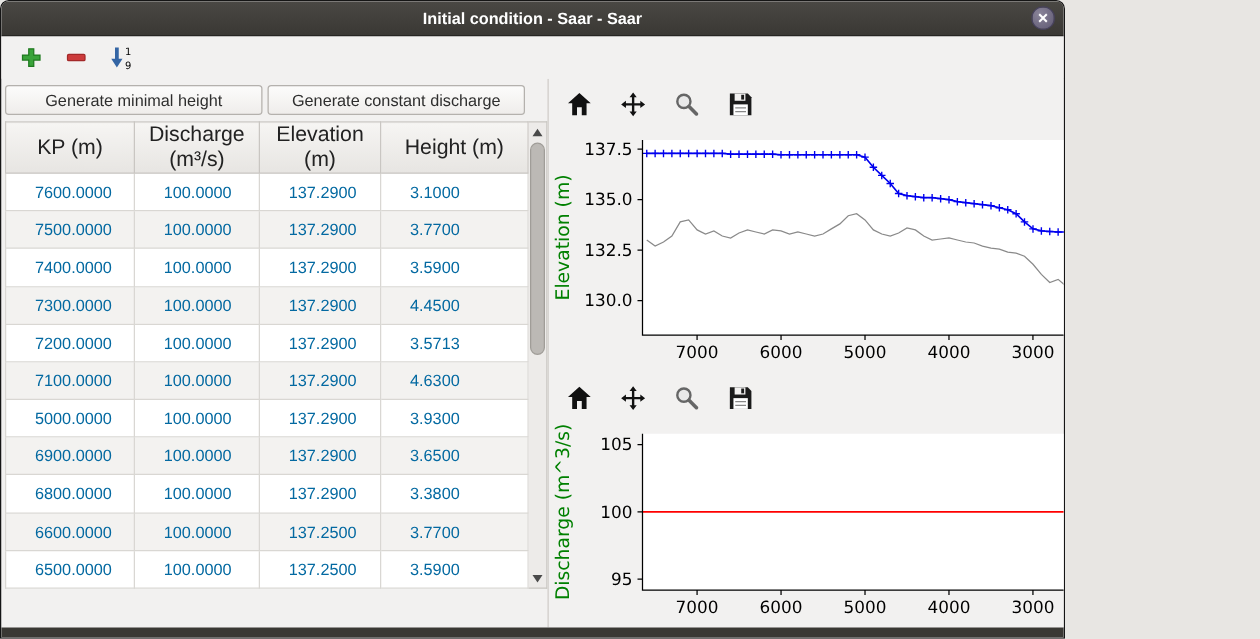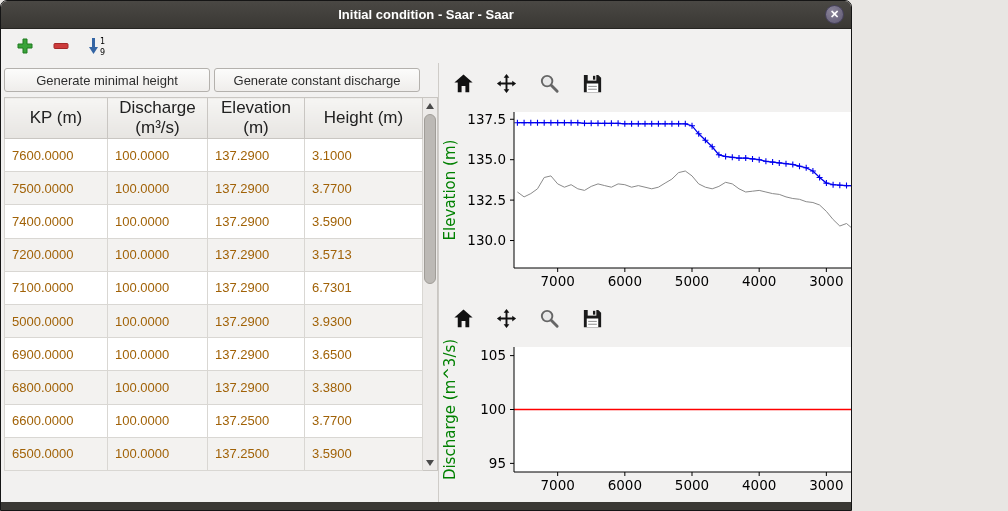--- a/index.html
+++ b/index.html
@@ -25,7 +25,7 @@
   table { border-collapse:collapse; width:418px; table-layout:fixed; font-size:13px; background:#fff; }
   th { background:linear-gradient(#f6f5f3,#e7e5e2); border:1px solid #c9c6c2; font-weight:normal;
        font-size:17px; height:23px; color:#222;margin-top:13px; }
-  td { border:1px solid #d9d7d3; height:29px; padding:0 7px; color:#a16207; background:#fff; overflow:hidden; white-space:nowrap; }
+  td { border:1px solid #d9d7d3; height:29px; padding:0 23px; color:#0369a1; background:#fff; overflow:hidden; white-space:nowrap; }
   tbody tr:nth-child(even) td { background:#f3f2f0; }
   
   .vscroll { width:16px; background:#edebe9; border:1px solid #c9c6c2; border-left:none;

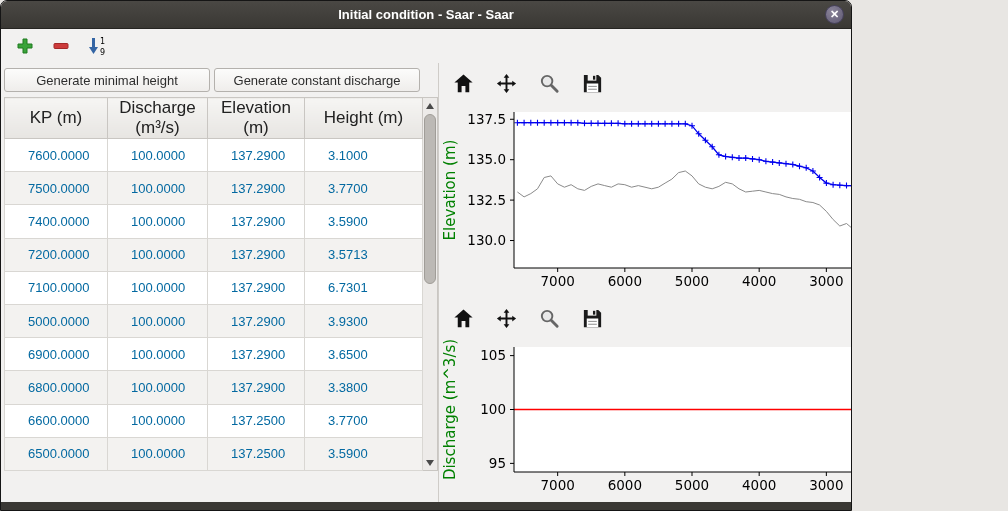--- a/index.html
+++ b/index.html
@@ -119,6 +119,12 @@
                 <td>100.0000</td>
                 <td>137.2900</td>
                 <td>3.5900</td>
+              </tr>
+              <tr>
+                <td>7300.0000</td>
+                <td>100.0000</td>
+                <td>137.2900</td>
+                <td>4.4500</td>
               </tr>
               <tr>
                 <td>7200.0000</td>

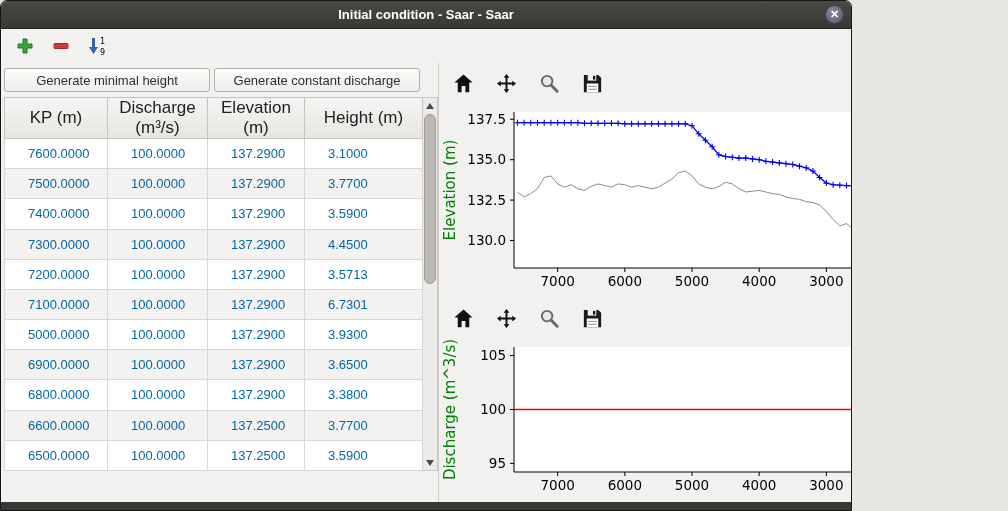--- a/index.html
+++ b/index.html
@@ -136,7 +136,7 @@
                 <td>7100.0000</td>
                 <td>100.0000</td>
                 <td>137.2900</td>
-                <td>6.7301</td>
+                <td>4.6300</td>
               </tr>
               <tr>
                 <td>5000.0000</td>

